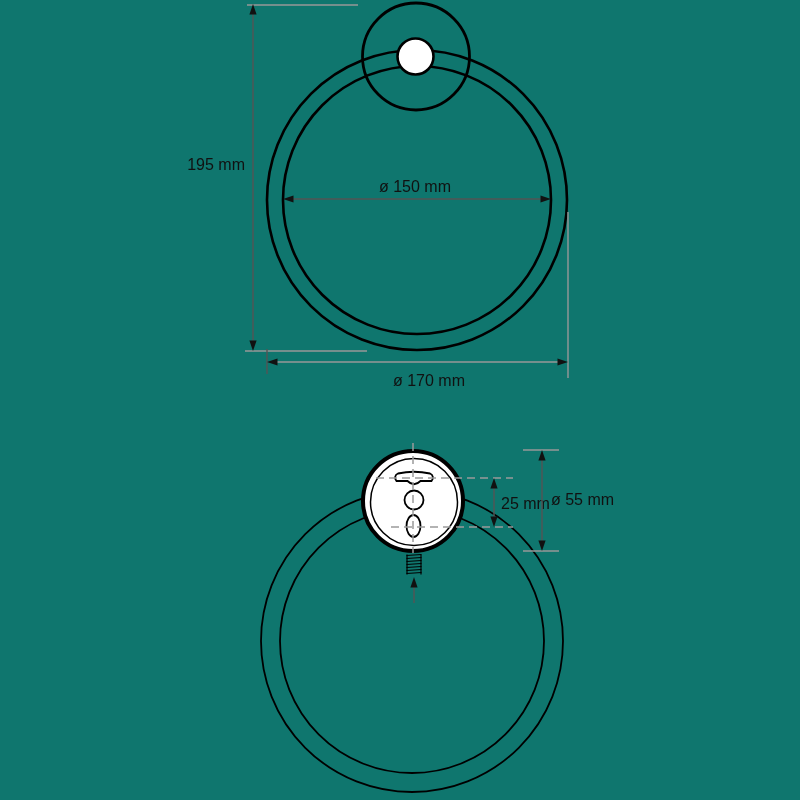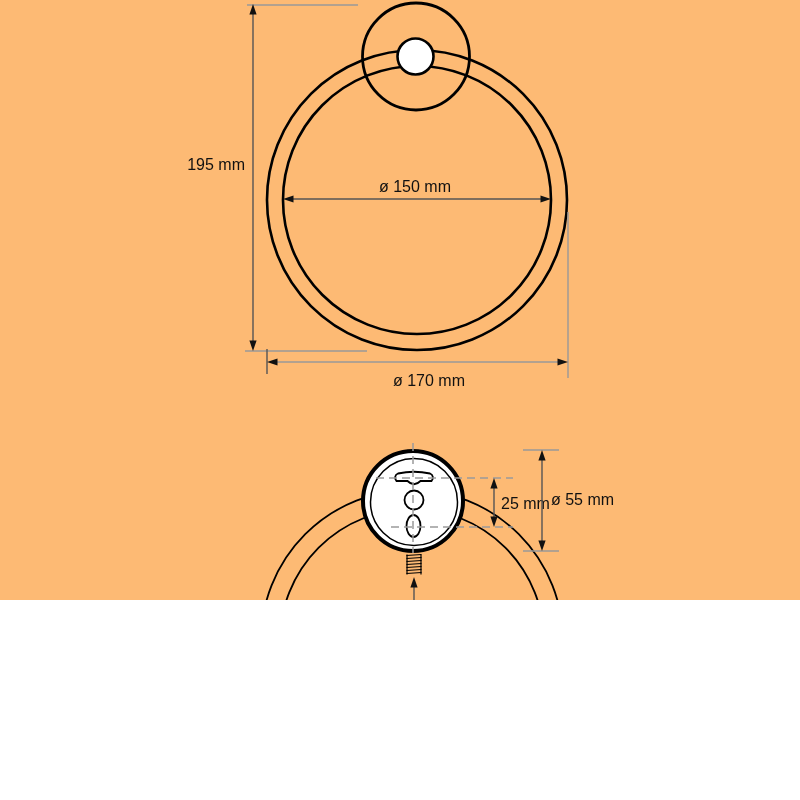--- a/index.html
+++ b/index.html
@@ -3,7 +3,7 @@
 <meta charset="utf-8">
 <style>
   html,body{margin:0;padding:0;background:#ffffff;}
-  .canvas{position:relative;width:800px;height:600px;background:#fdba74;overflow:hidden;}
+  .canvas{position:relative;width:800px;height:800px;background:#0f766e;overflow:hidden;}
   svg{display:block;}
   .outline{fill:none;stroke:#000000;}
   .whitefill{fill:#ffffff;stroke:#000000;}

